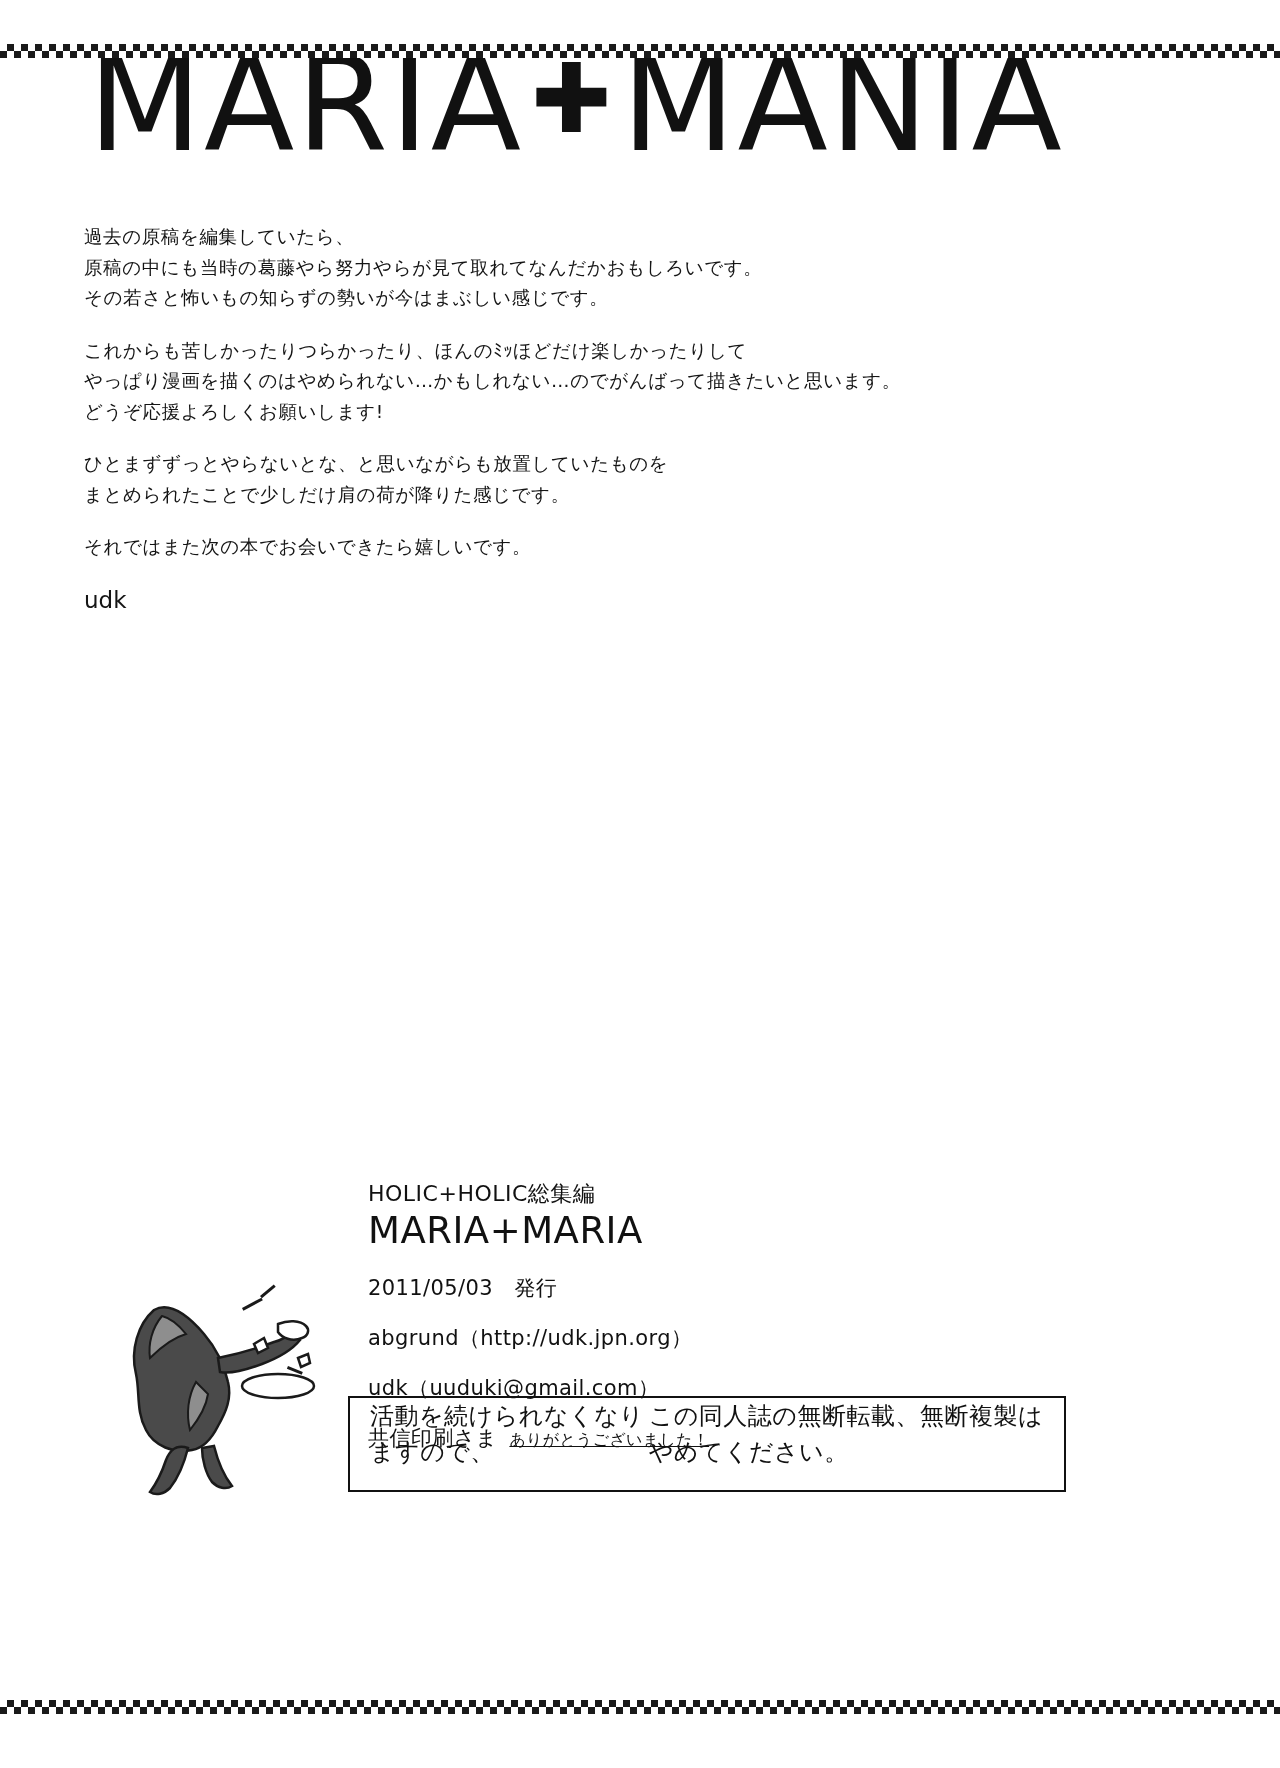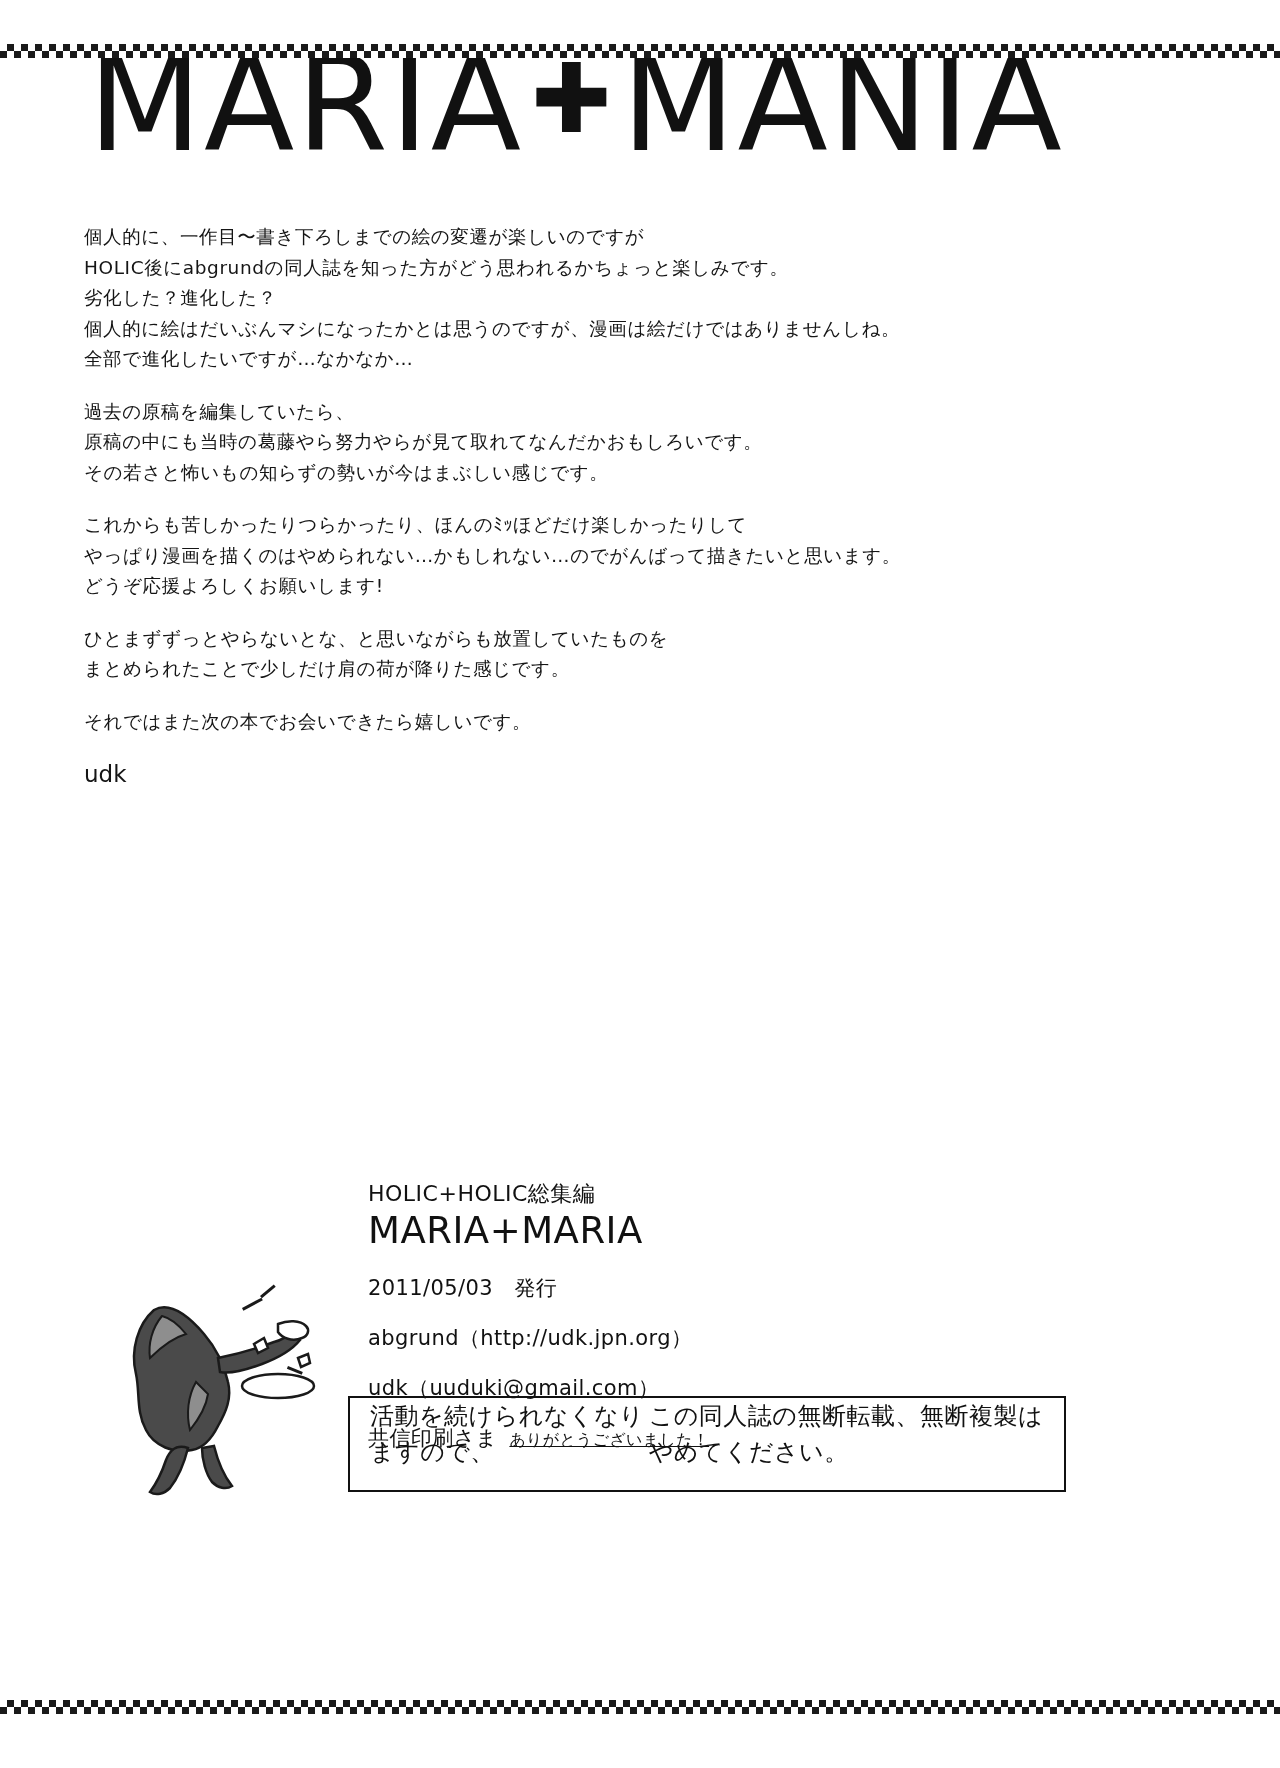--- a/index.html
+++ b/index.html
@@ -162,11 +162,6 @@
 </div>
 
 <div class="afterword">
-  <p>個人的に、一作目〜書き下ろしまでの絵の変遷が楽しいのですが
-HOLIC後にabgrundの同人誌を知った方がどう思われるかちょっと楽しみです。
-劣化した？進化した？
-個人的に絵はだいぶんマシになったかとは思うのですが、漫画は絵だけではありませんしね。
-全部で進化したいですが…なかなか…</p>
   <p>過去の原稿を編集していたら、
 原稿の中にも当時の葛藤やら努力やらが見て取れてなんだかおもしろいです。
 その若さと怖いもの知らずの勢いが今はまぶしい感じです。</p>

